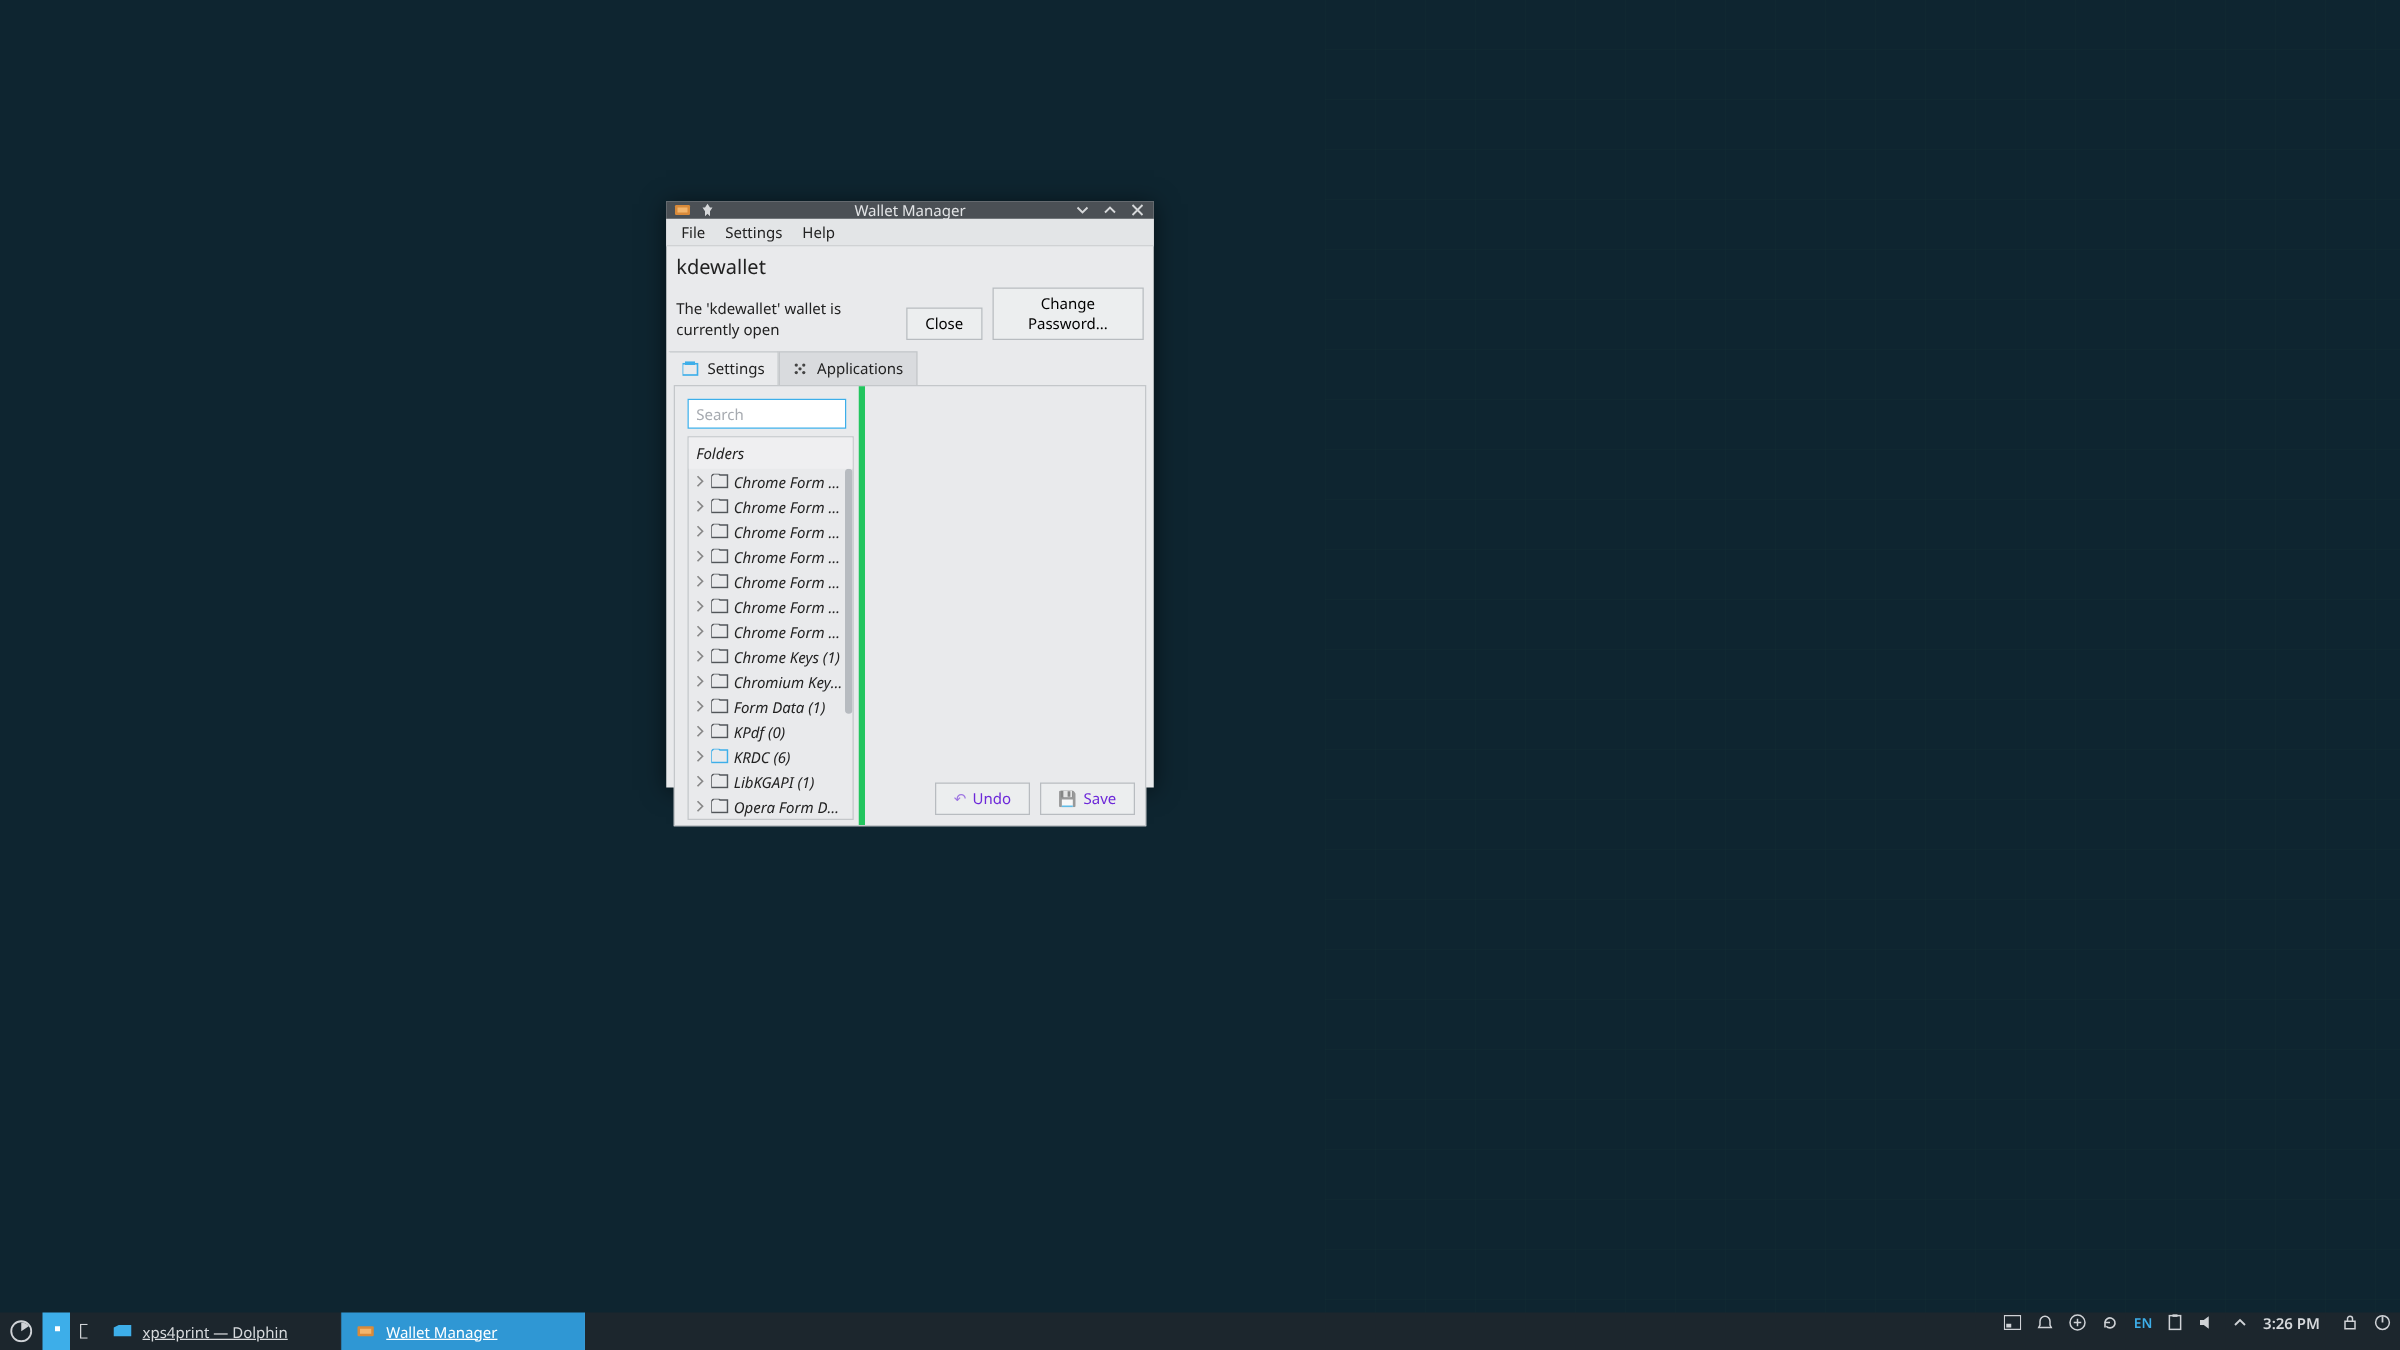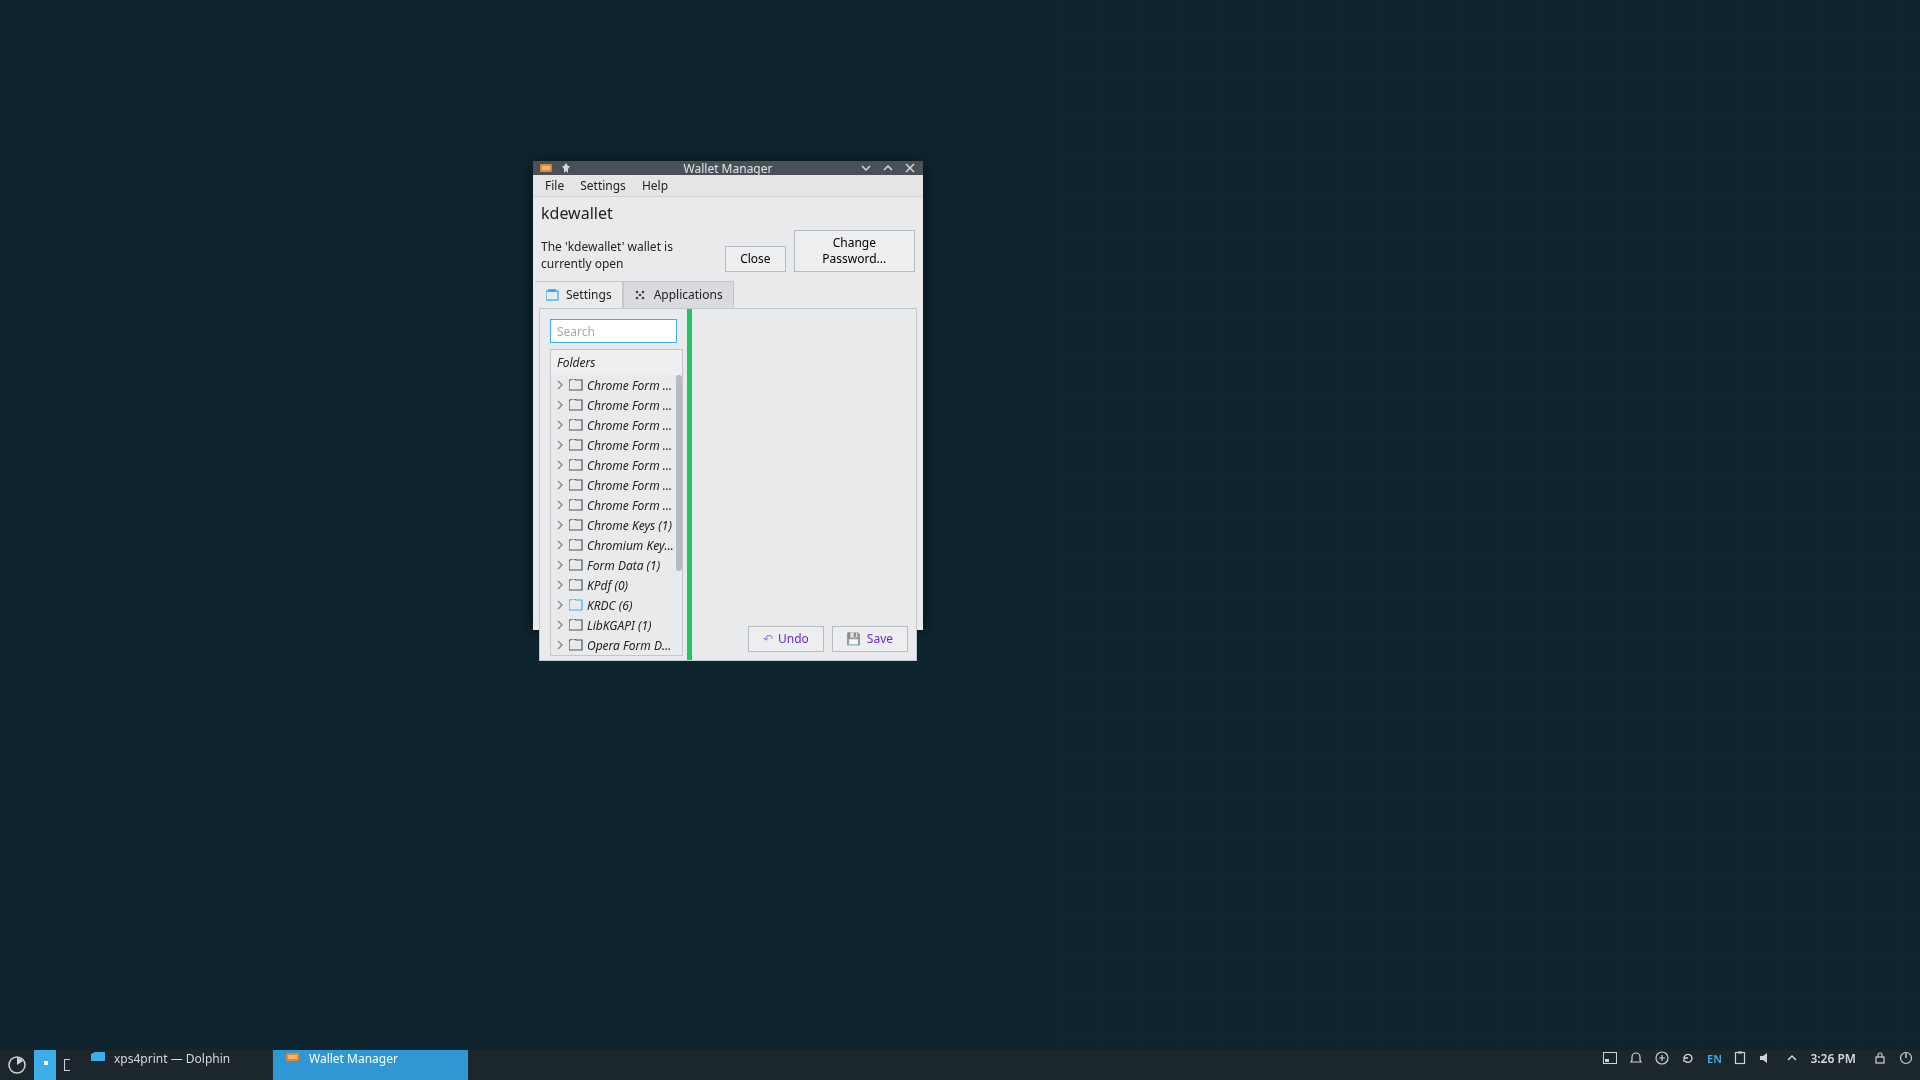--- a/index.html
+++ b/index.html
@@ -93,7 +93,7 @@
   .tb-btn.app { gap:8px; min-width:24px;}
   .tb-btn.pager { width:22px; justify-content:center;}
   .tb-btn.blue { background:#3daee9; color:#fff; }
-  .task { display:flex; padding:0 12px; gap:8px; border-right:1px solid rgba(255,255,255,.03); cursor:pointer; min-width:195px;}
+  .task { display:flex; align-items:center; padding:0 12px; gap:8px; border-right:1px solid rgba(255,255,255,.03); cursor:pointer; min-width:195px;text-decoration:underline;}
   .task.active { background:#2f97d4; color:#fff; }
   .tb-spacer { flex:1; }
   .tray { display:flex; align-items:flex-start; gap:10px; padding:0 6px; }

